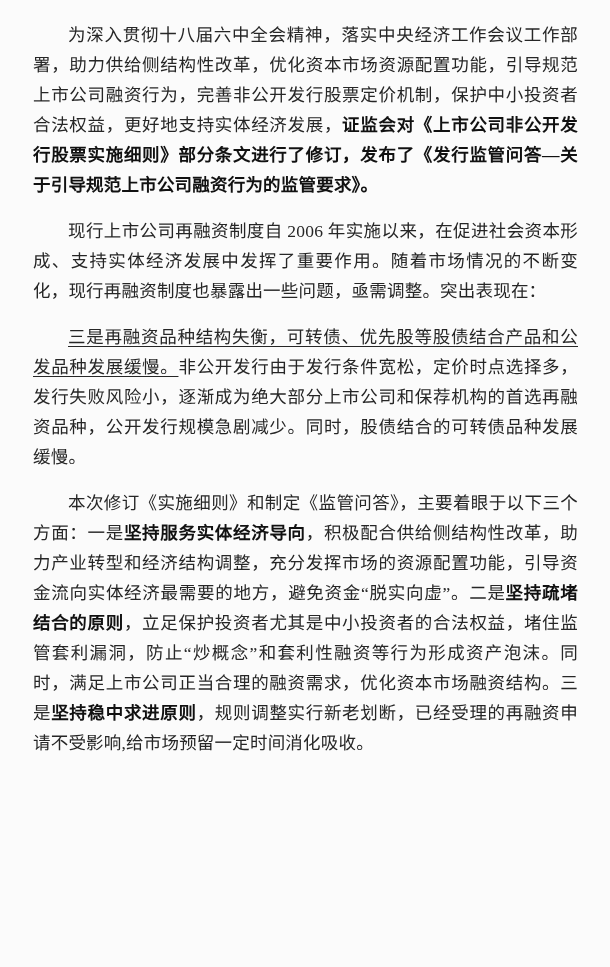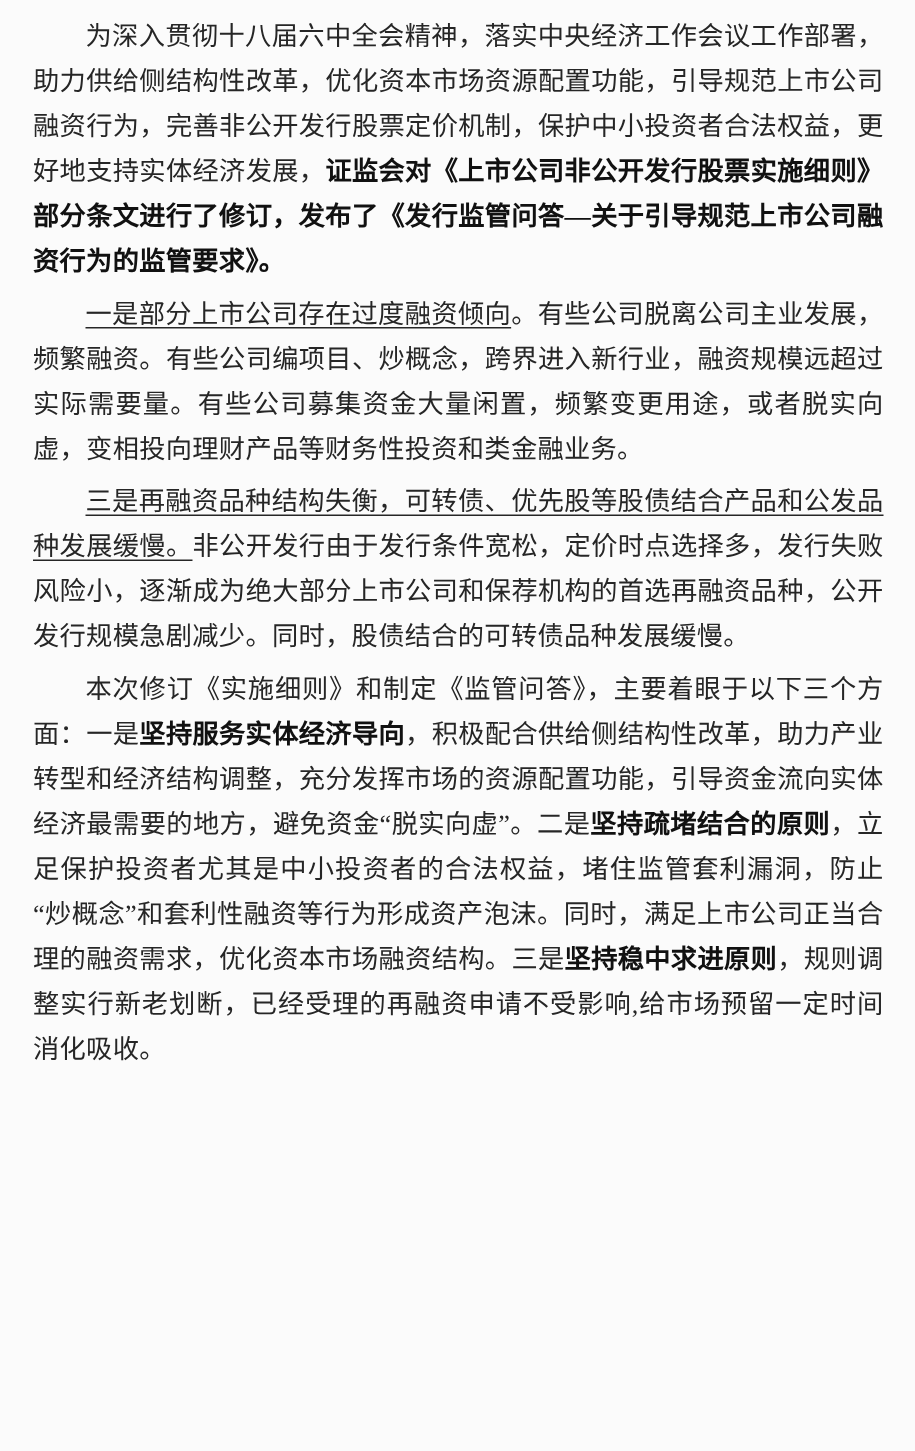--- a/index.html
+++ b/index.html
@@ -24,7 +24,7 @@
     overflow: hidden;
   }
   .doc-paragraph {
-    margin: 5px;
+    margin: 16px;
     padding: 0;
     text-indent: 2em;
   }

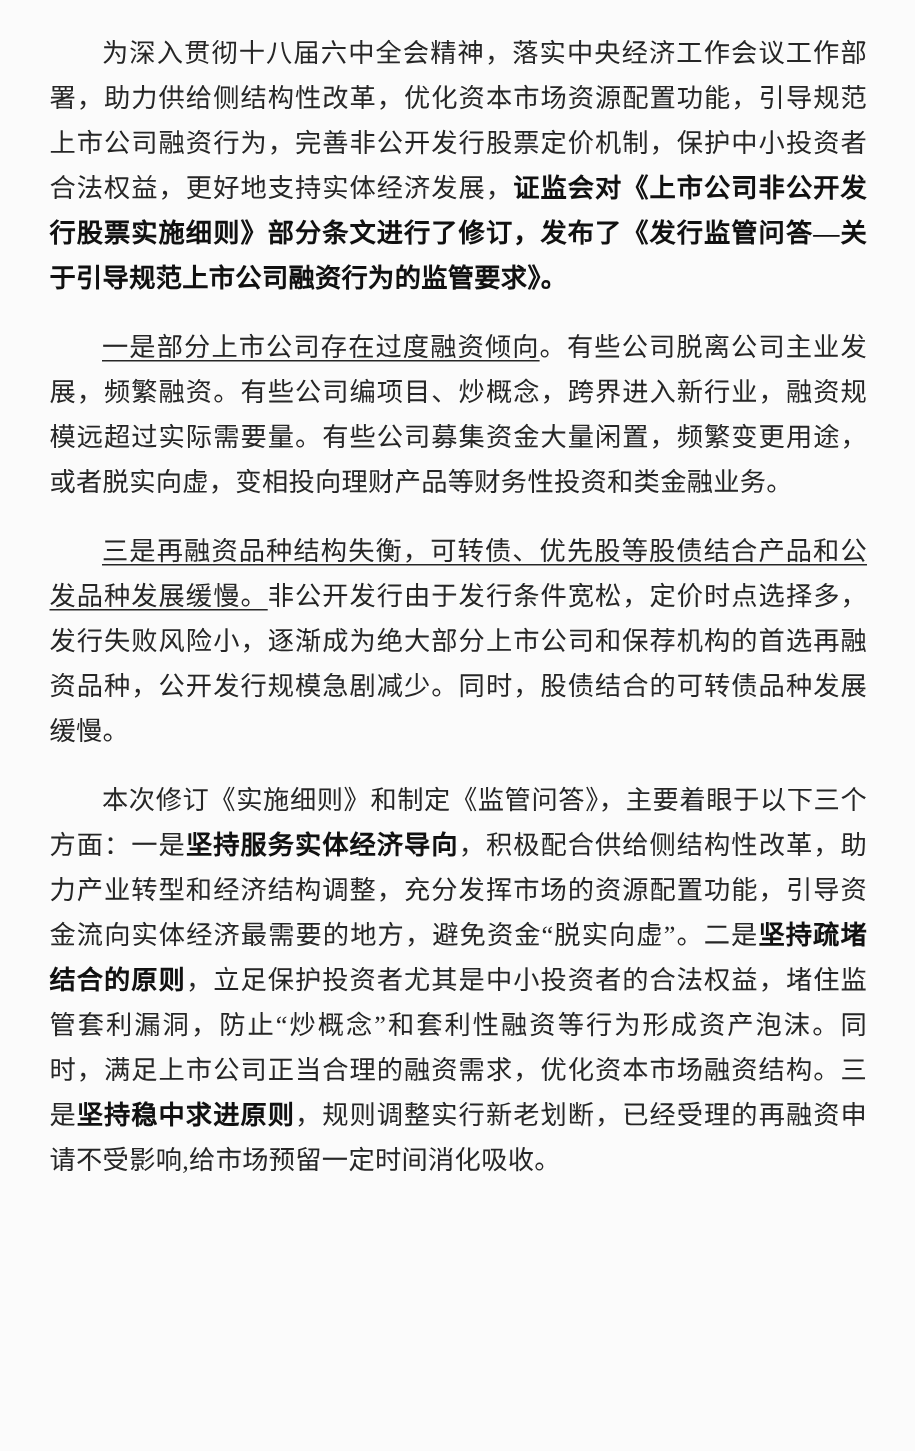--- a/index.html
+++ b/index.html
@@ -47,6 +47,7 @@
 <div class="page">
   <div id="doc-body">
       <p class="doc-paragraph"><span class="run-normal">为深入贯彻十八届六中全会精神，落实中央经济工作会议工作部署，助力供给侧结构性改革，优化资本市场资源配置功能，引导规范上市公司融资行为，完善非公开发行股票定价机制，保护中小投资者合法权益，更好地支持实体经济发展，</span><span class="run-bold">证监会对《上市公司非公开发行股票实施细则》部分条文进行了修订，发布了《发行监管问答—关于引导规范上市公司融资行为的监管要求》。</span></p>
+      <p class="doc-paragraph"><span class="run-normal">现行上市公司再融资制度自 2006 年实施以来，在促进社会资本形成、支持实体经济发展中发挥了重要作用。随着市场情况的不断变化，现行再融资制度也暴露出一些问题，亟需调整。突出表现在：</span></p>
       <p class="doc-paragraph"><span class="run-underline">一是部分上市公司存在过度融资倾向</span><span class="run-normal">。有些公司脱离公司主业发展，频繁融资。有些公司编项目、炒概念，跨界进入新行业，融资规模远超过实际需要量。有些公司募集资金大量闲置，频繁变更用途，或者脱实向虚，变相投向理财产品等财务性投资和类金融业务。</span></p>
       <p class="doc-paragraph"><span class="run-underline">三是再融资品种结构失衡，可转债、优先股等股债结合产品和公发品种发展缓慢。</span><span class="run-normal">非公开发行由于发行条件宽松，定价时点选择多，发行失败风险小，逐渐成为绝大部分上市公司和保荐机构的首选再融资品种，公开发行规模急剧减少。同时，股债结合的可转债品种发展缓慢。</span></p>
       <p class="doc-paragraph"><span class="run-normal">本次修订《实施细则》和制定《监管问答》，主要着眼于以下三个方面：一是</span><span class="run-bold">坚持服务实体经济导向</span><span class="run-normal">，积极配合供给侧结构性改革，助力产业转型和经济结构调整，充分发挥市场的资源配置功能，引导资金流向实体经济最需要的地方，避免资金“脱实向虚”。二是</span><span class="run-bold">坚持疏堵结合的原则</span><span class="run-normal">，立足保护投资者尤其是中小投资者的合法权益，堵住监管套利漏洞，防止“炒概念”和套利性融资等行为形成资产泡沫。同时，满足上市公司正当合理的融资需求，优化资本市场融资结构。三是</span><span class="run-bold">坚持稳中求进原则</span><span class="run-normal">，规则调整实行新老划断，已经受理的再融资申请不受影响,给市场预留一定时间消化吸收。</span></p>

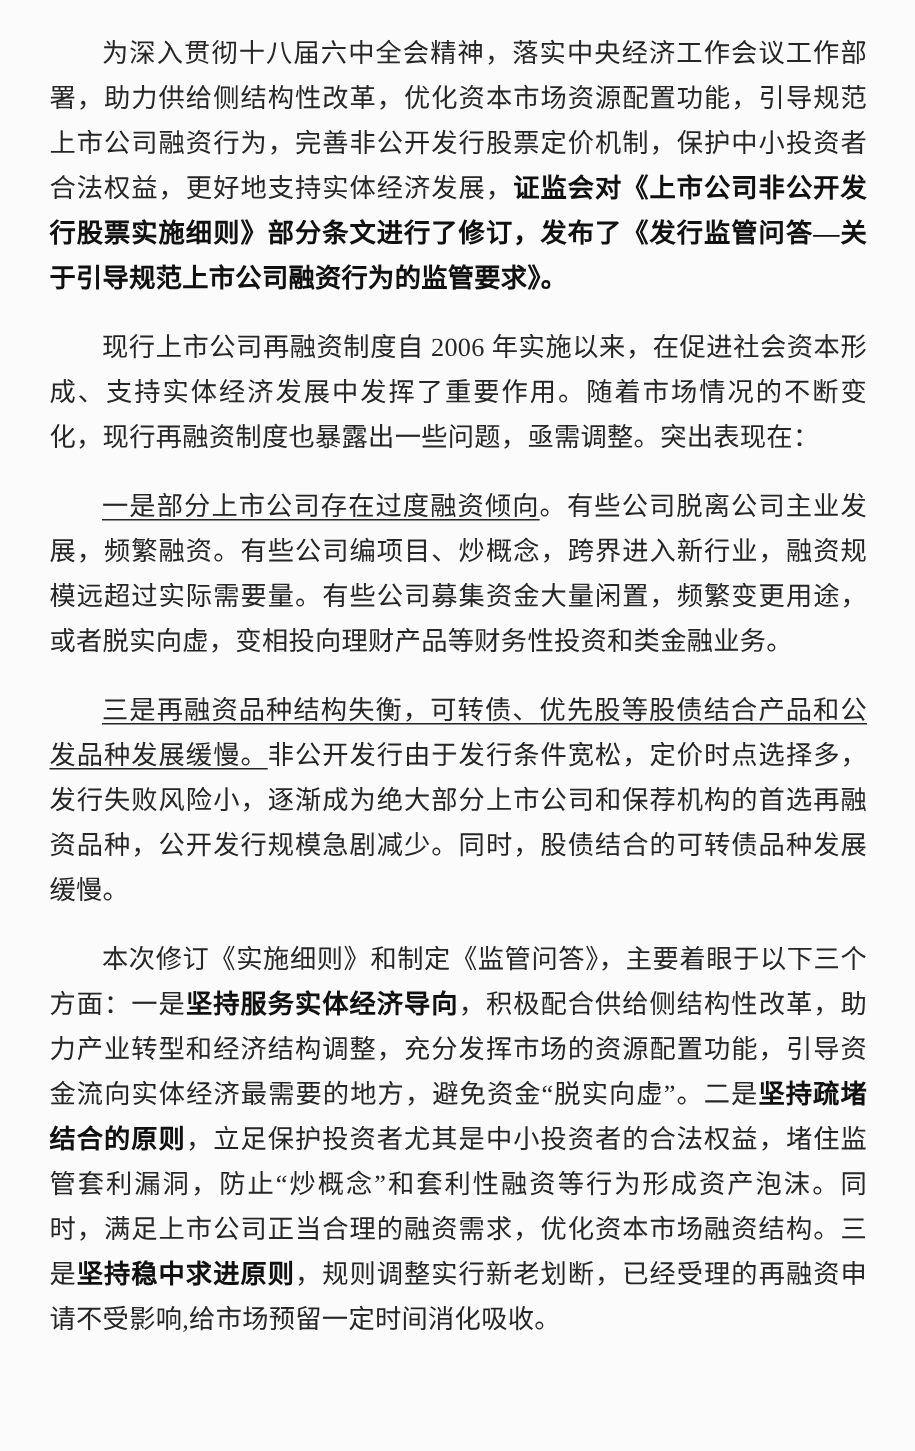--- a/index.html
+++ b/index.html
@@ -48,7 +48,6 @@
   <div id="doc-body">
       <p class="doc-paragraph"><span class="run-normal">为深入贯彻十八届六中全会精神，落实中央经济工作会议工作部署，助力供给侧结构性改革，优化资本市场资源配置功能，引导规范上市公司融资行为，完善非公开发行股票定价机制，保护中小投资者合法权益，更好地支持实体经济发展，</span><span class="run-bold">证监会对《上市公司非公开发行股票实施细则》部分条文进行了修订，发布了《发行监管问答—关于引导规范上市公司融资行为的监管要求》。</span></p>
       <p class="doc-paragraph"><span class="run-normal">现行上市公司再融资制度自 2006 年实施以来，在促进社会资本形成、支持实体经济发展中发挥了重要作用。随着市场情况的不断变化，现行再融资制度也暴露出一些问题，亟需调整。突出表现在：</span></p>
-      <p class="doc-paragraph"><span class="run-underline">一是部分上市公司存在过度融资倾向</span><span class="run-normal">。有些公司脱离公司主业发展，频繁融资。有些公司编项目、炒概念，跨界进入新行业，融资规模远超过实际需要量。有些公司募集资金大量闲置，频繁变更用途，或者脱实向虚，变相投向理财产品等财务性投资和类金融业务。</span></p>
       <p class="doc-paragraph"><span class="run-underline">三是再融资品种结构失衡，可转债、优先股等股债结合产品和公发品种发展缓慢。</span><span class="run-normal">非公开发行由于发行条件宽松，定价时点选择多，发行失败风险小，逐渐成为绝大部分上市公司和保荐机构的首选再融资品种，公开发行规模急剧减少。同时，股债结合的可转债品种发展缓慢。</span></p>
       <p class="doc-paragraph"><span class="run-normal">本次修订《实施细则》和制定《监管问答》，主要着眼于以下三个方面：一是</span><span class="run-bold">坚持服务实体经济导向</span><span class="run-normal">，积极配合供给侧结构性改革，助力产业转型和经济结构调整，充分发挥市场的资源配置功能，引导资金流向实体经济最需要的地方，避免资金“脱实向虚”。二是</span><span class="run-bold">坚持疏堵结合的原则</span><span class="run-normal">，立足保护投资者尤其是中小投资者的合法权益，堵住监管套利漏洞，防止“炒概念”和套利性融资等行为形成资产泡沫。同时，满足上市公司正当合理的融资需求，优化资本市场融资结构。三是</span><span class="run-bold">坚持稳中求进原则</span><span class="run-normal">，规则调整实行新老划断，已经受理的再融资申请不受影响,给市场预留一定时间消化吸收。</span></p>
     </div>

